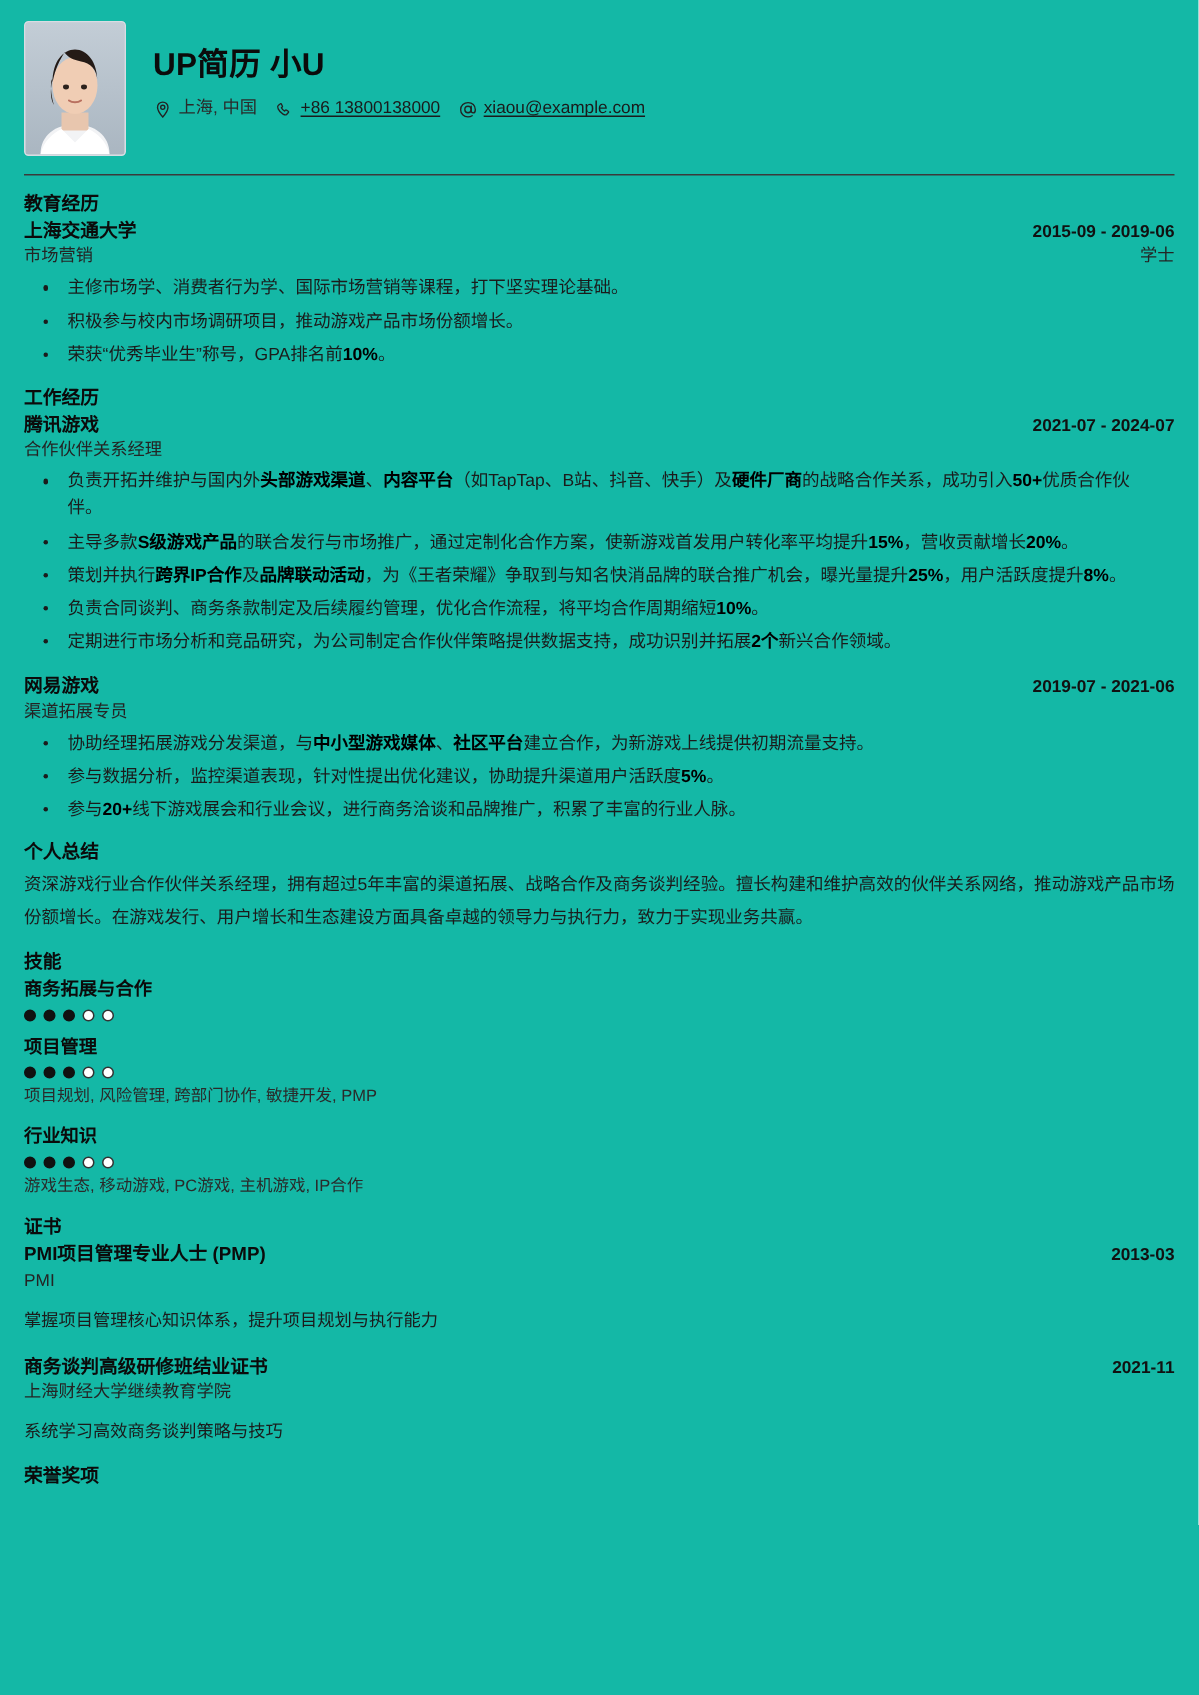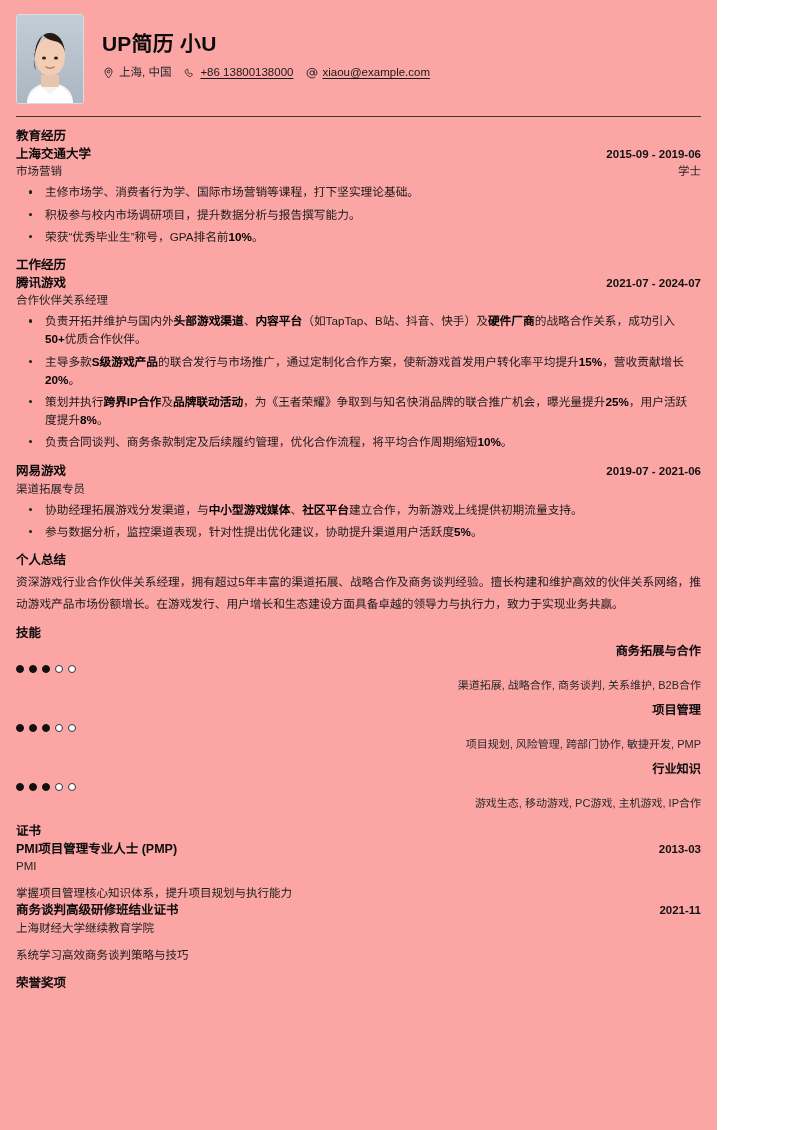--- a/index.html
+++ b/index.html
@@ -17,11 +17,11 @@
   }
   .page {
     position: relative;
-    width: 717px;
+    width: 799px;
     height: 1130px;
     box-sizing: border-box;
     padding: 0 16px;
-    background: #fca5a5;
+    background: #14b8a6;
     overflow: hidden;
   }
 

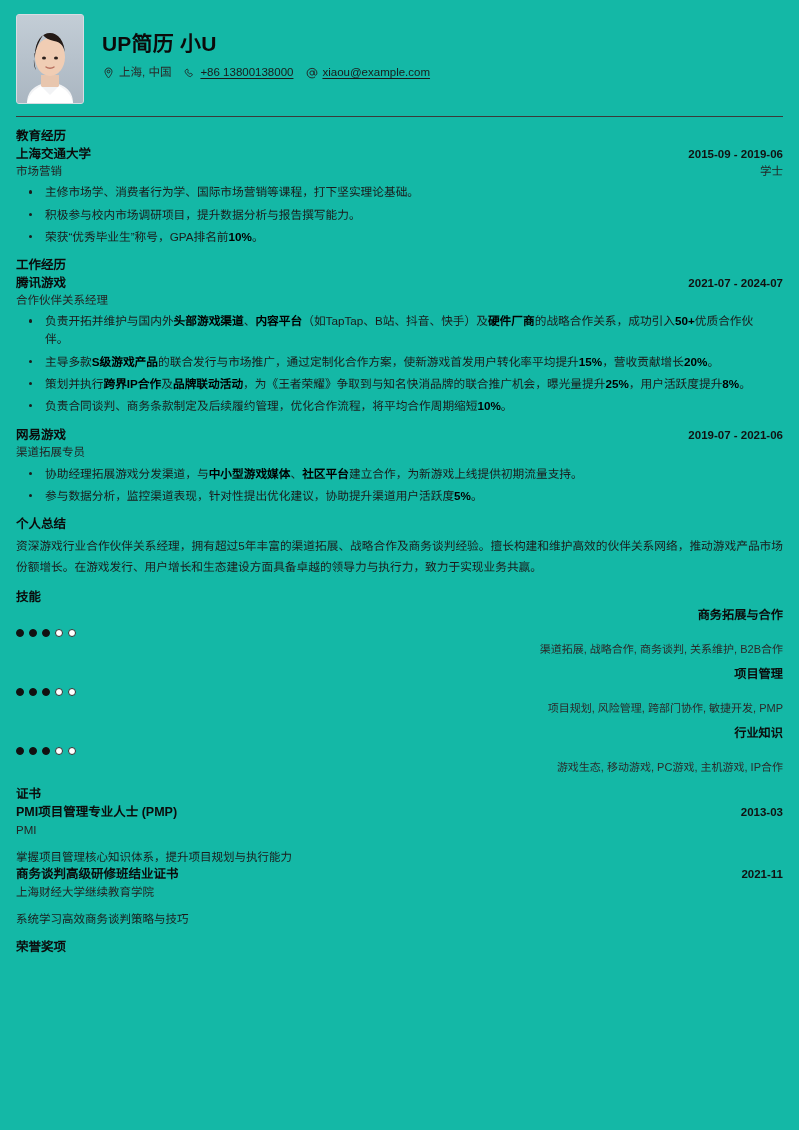--- a/index.html
+++ b/index.html
@@ -288,7 +288,7 @@
       </div>
       <ul class="bullets">
           <li>主修市场学、消费者行为学、国际市场营销等课程，打下坚实理论基础。</li>
-          <li>积极参与校内市场调研项目，提升数据分析与报告撰写能力。</li>
+          <li>积极参与校内市场调研项目，推动游戏产品市场份额增长。</li>
           <li>荣获“优秀毕业生”称号，GPA排名前<b>10%</b>。</li>
         </ul>
     </div>

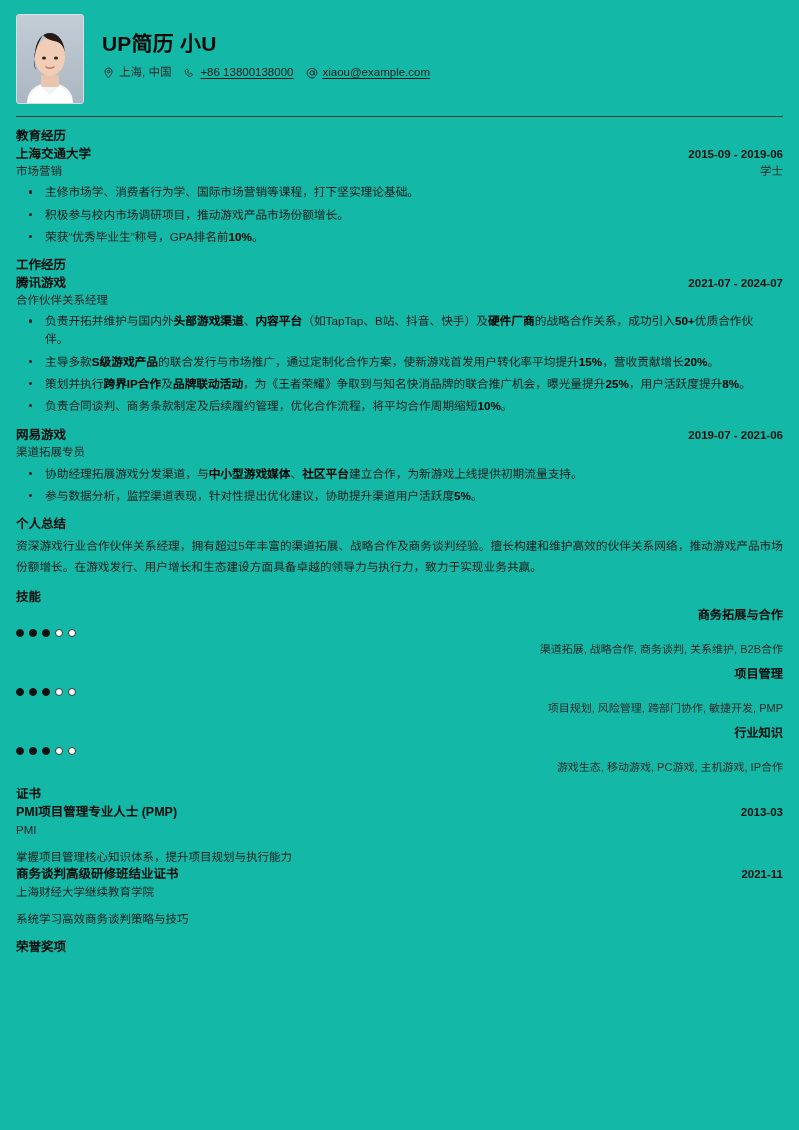--- a/index.html
+++ b/index.html
@@ -308,6 +308,7 @@
           <li>主导多款<b>S级游戏产品</b>的联合发行与市场推广，通过定制化合作方案，使新游戏首发用户转化率平均提升<b>15%</b>，营收贡献增长<b>20%</b>。</li>
           <li>策划并执行<b>跨界IP合作</b>及<b>品牌联动活动</b>，为《王者荣耀》争取到与知名快消品牌的联合推广机会，曝光量提升<b>25%</b>，用户活跃度提升<b>8%</b>。</li>
           <li>负责合同谈判、商务条款制定及后续履约管理，优化合作流程，将平均合作周期缩短<b>10%</b>。</li>
+          <li>定期进行市场分析和竞品研究，为公司制定合作伙伴策略提供数据支持，成功识别并拓展<b>2个</b>新兴合作领域。</li>
         </ul>
     </div>
 

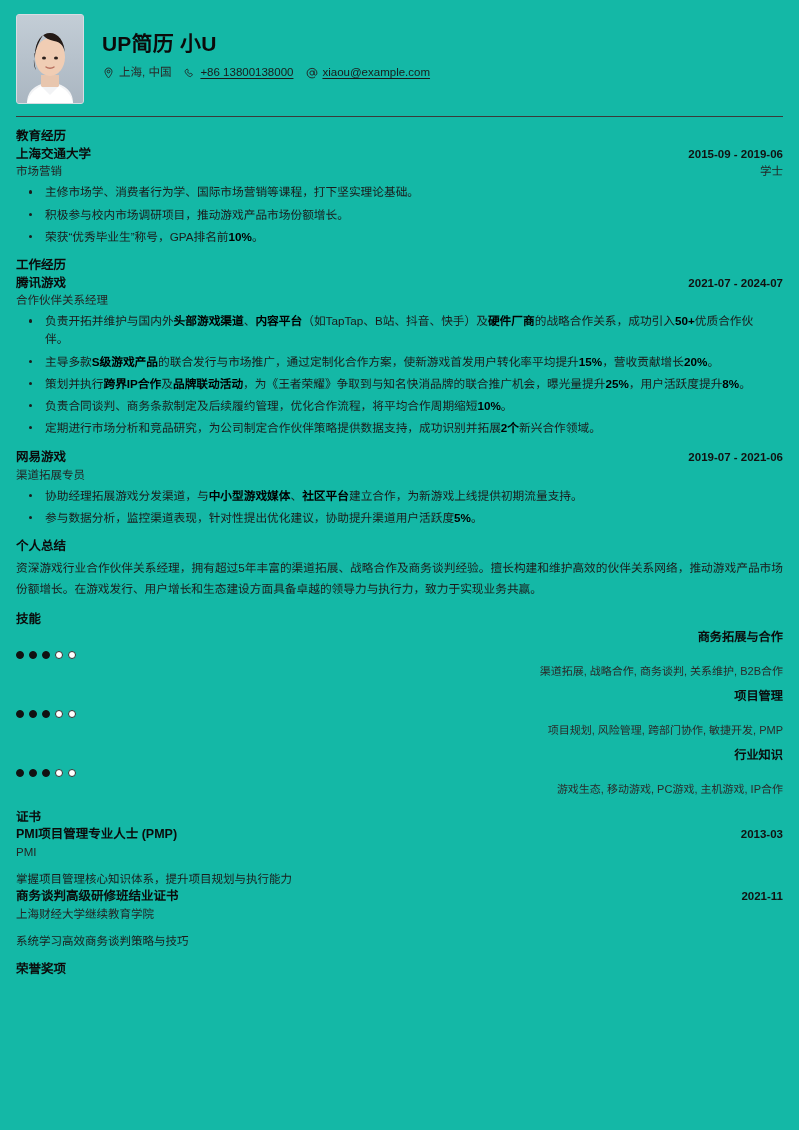--- a/index.html
+++ b/index.html
@@ -321,6 +321,7 @@
       <ul class="bullets">
           <li>协助经理拓展游戏分发渠道，与<b>中小型游戏媒体</b>、<b>社区平台</b>建立合作，为新游戏上线提供初期流量支持。</li>
           <li>参与数据分析，监控渠道表现，针对性提出优化建议，协助提升渠道用户活跃度<b>5%</b>。</li>
+          <li>参与<b>20+</b>线下游戏展会和行业会议，进行商务洽谈和品牌推广，积累了丰富的行业人脉。</li>
         </ul>
     </div>
   </div>

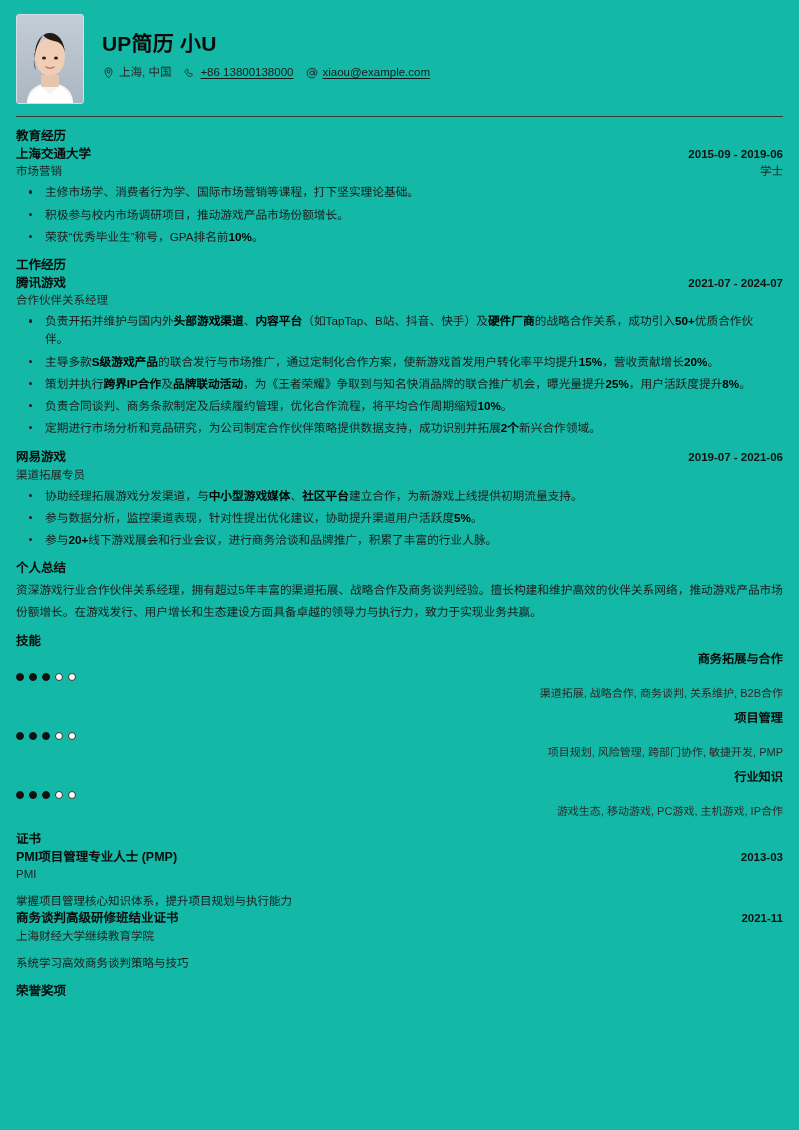--- a/index.html
+++ b/index.html
@@ -170,7 +170,7 @@
   }
 
   
-  .skill { margin-top: 9px; text-align: right; }
+  .skill { margin-top: 9px; }
   .skill:first-of-type { margin-top: 1px; }
   .skill-name {
     font-size: 12.2px;

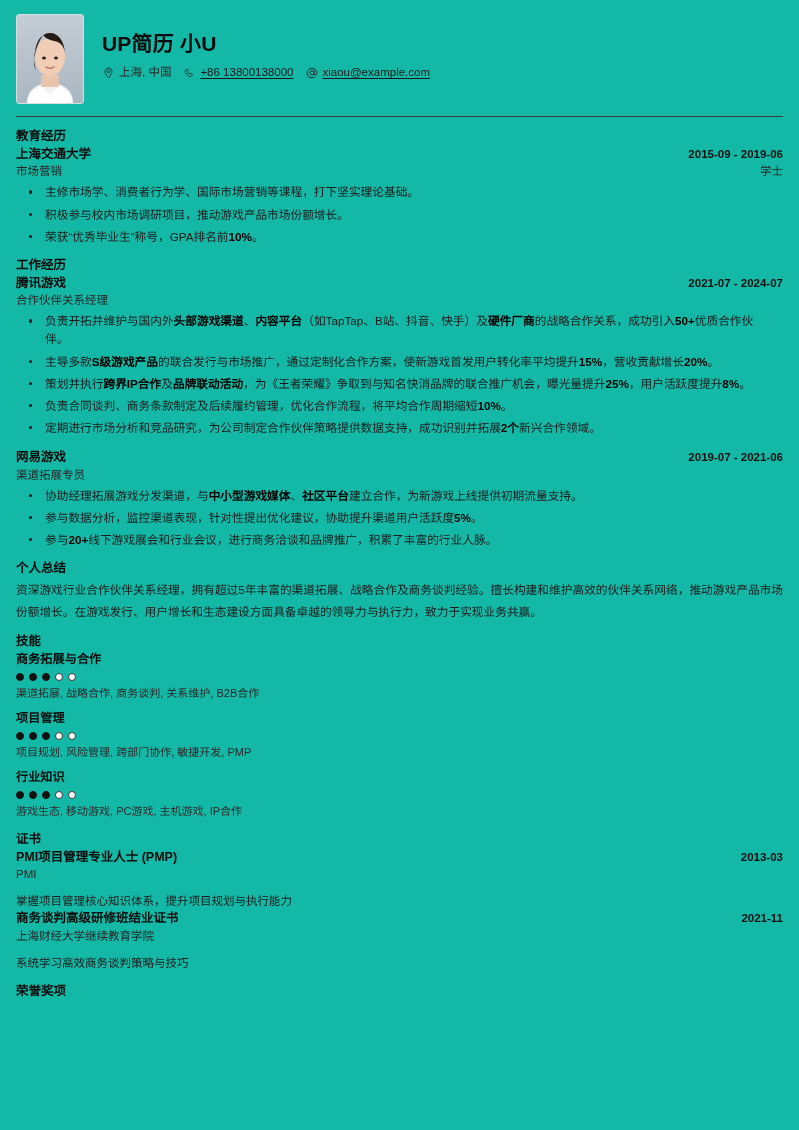--- a/index.html
+++ b/index.html
@@ -343,7 +343,6 @@
             <span class="dot off"></span>
             <span class="dot off"></span>
           </div>
-          <div class="skill-keywords">渠道拓展, 战略合作, 商务谈判, 关系维护, B2B合作</div>
         </div>
         <div class="skill">
           <div class="skill-name">项目管理</div>

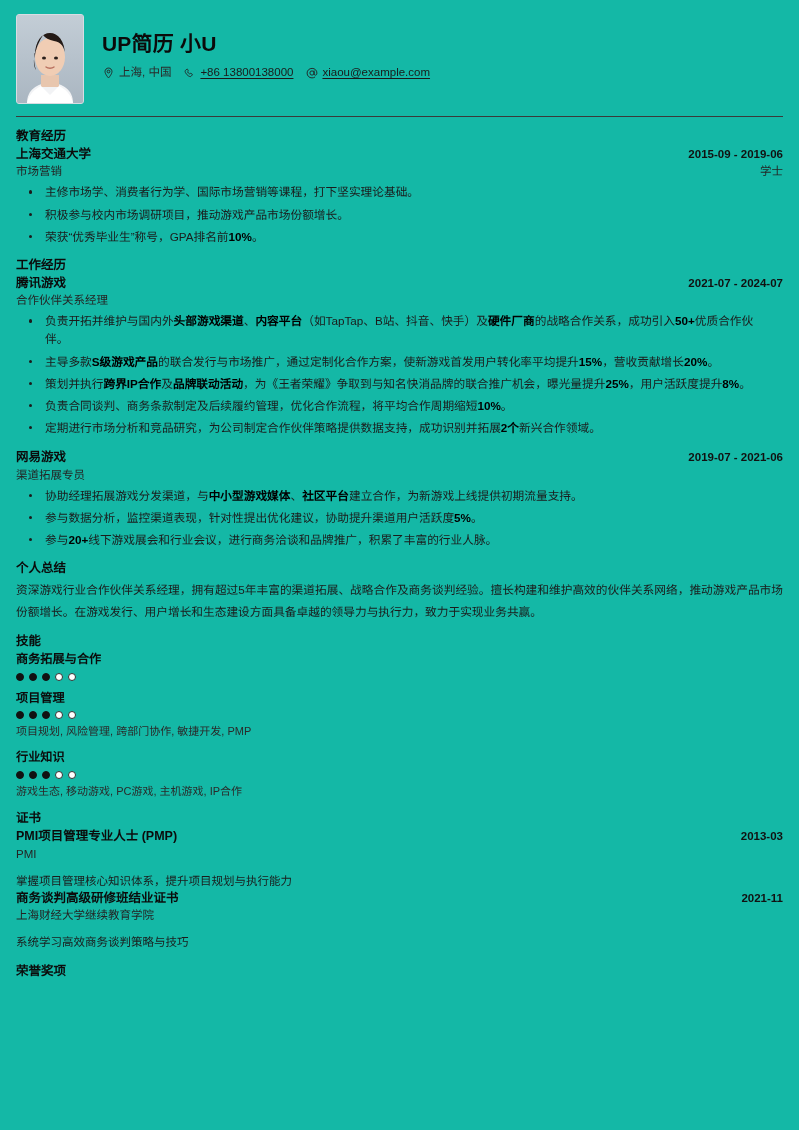--- a/index.html
+++ b/index.html
@@ -200,7 +200,7 @@
 
   
   .cert { margin-top: 0; }
-  .cert + .cert { }
+  .cert + .cert { margin-top: 13px; }
   .cert-desc {
     font-size: 11.5px;
     color: #1b1b1b;

